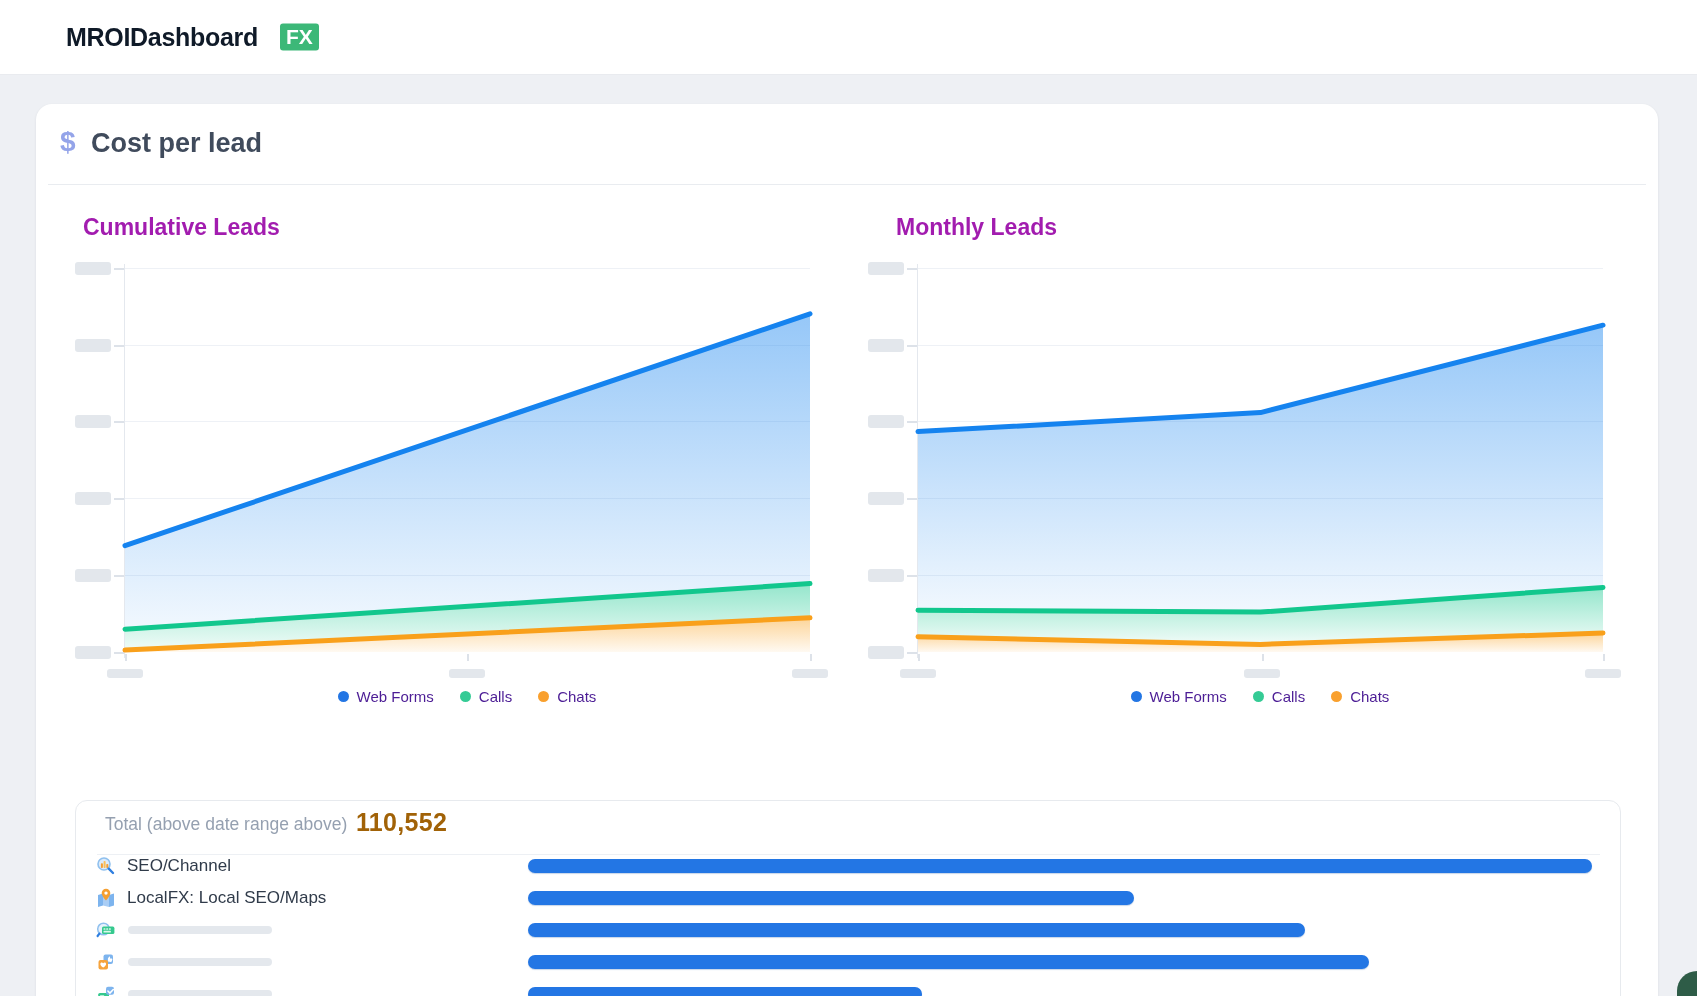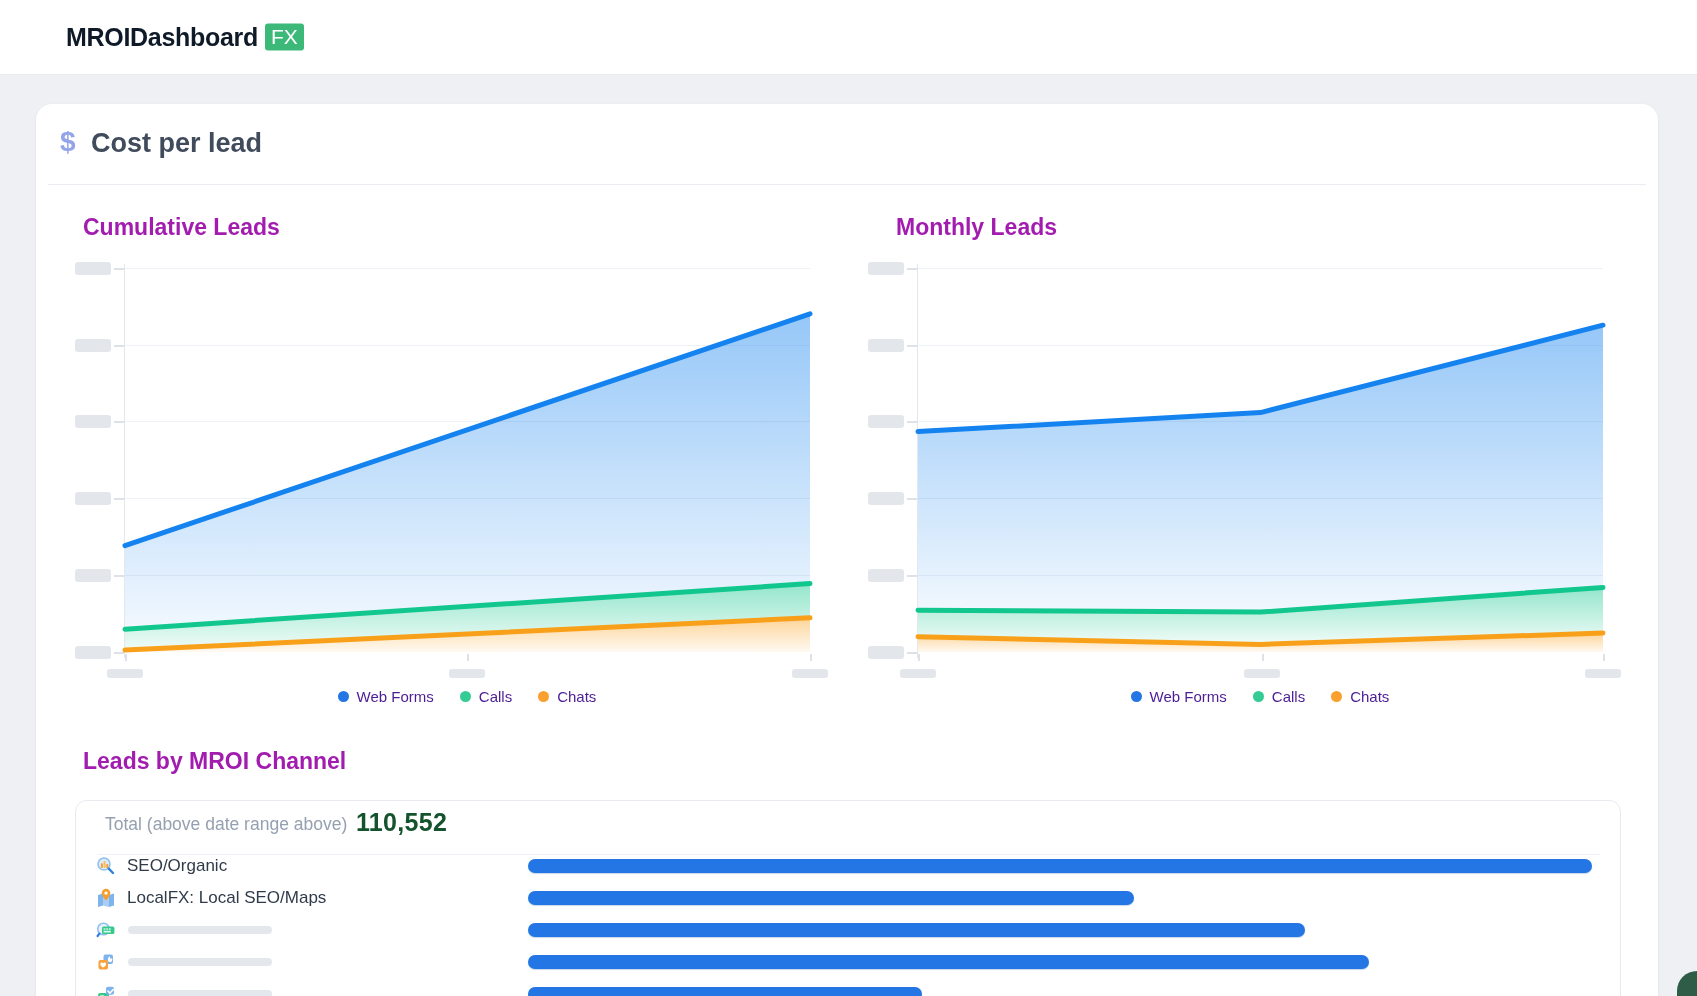--- a/index.html
+++ b/index.html
@@ -9,7 +9,7 @@
 
   
   .topbar { position:absolute; left:0; top:0; right:0; height:75px; background:#ffffff; border-bottom:1px solid #e9ebef; }
-  .logo { position:absolute; left:66px; top:50%; transform:translateY(-50%); display:flex; align-items:center; gap:7px; }
+  .logo { position:absolute; left:66px; top:50%; transform:translateY(-50%); display:flex; align-items:center; gap:22px; }
   .logo-text { font-size:25px; font-weight:700; color:#0f1a28; letter-spacing:-0.3px; }
   .logo-badge { background:#3cb878; color:#ffffff; font-size:21px; font-weight:400; padding:1px 6px 2px 6px; border-radius:3px; }
 

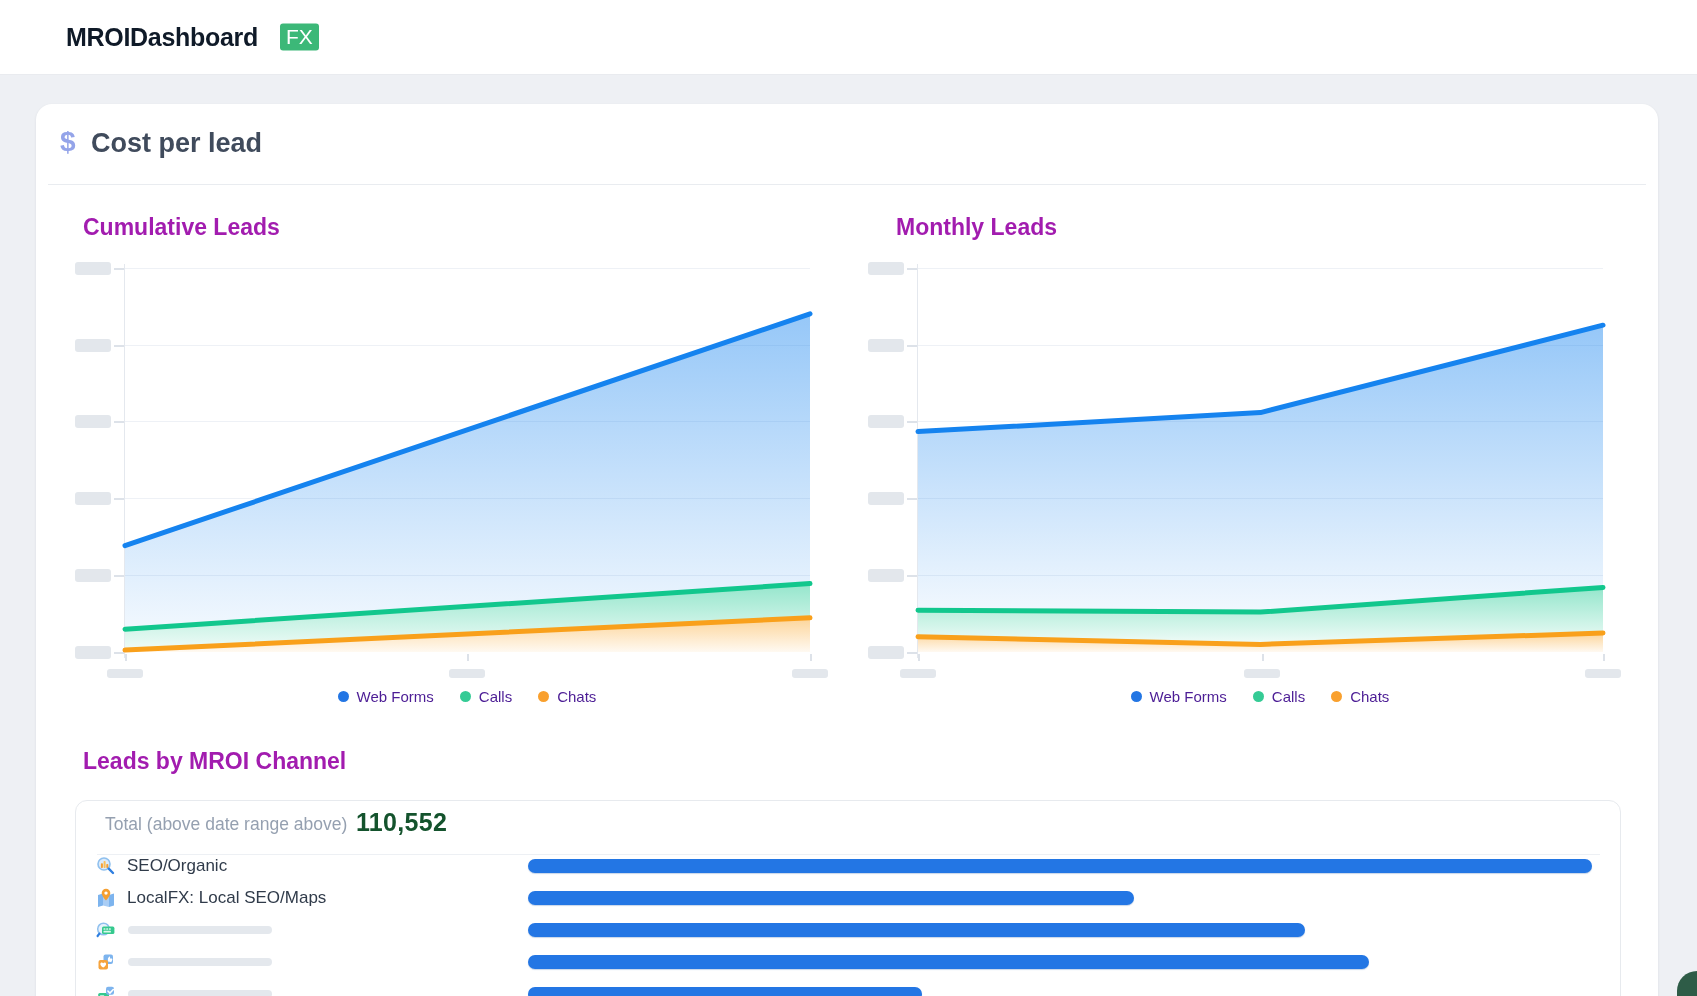--- a/index.html
+++ b/index.html
@@ -11,7 +11,7 @@
   .topbar { position:absolute; left:0; top:0; right:0; height:75px; background:#ffffff; border-bottom:1px solid #e9ebef; }
   .logo { position:absolute; left:66px; top:50%; transform:translateY(-50%); display:flex; align-items:center; gap:22px; }
   .logo-text { font-size:25px; font-weight:700; color:#0f1a28; letter-spacing:-0.3px; }
-  .logo-badge { background:#3cb878; color:#ffffff; font-size:21px; font-weight:400; padding:1px 6px 2px 6px; border-radius:3px; }
+  .logo-badge { background:#3cb878; color:#ffffff; font-size:21px; font-weight:700; padding:1px 6px 2px 6px; border-radius:3px; }
 
   
   .card { position:absolute; left:36px; top:104px; width:1622px; height:940px; background:#ffffff;

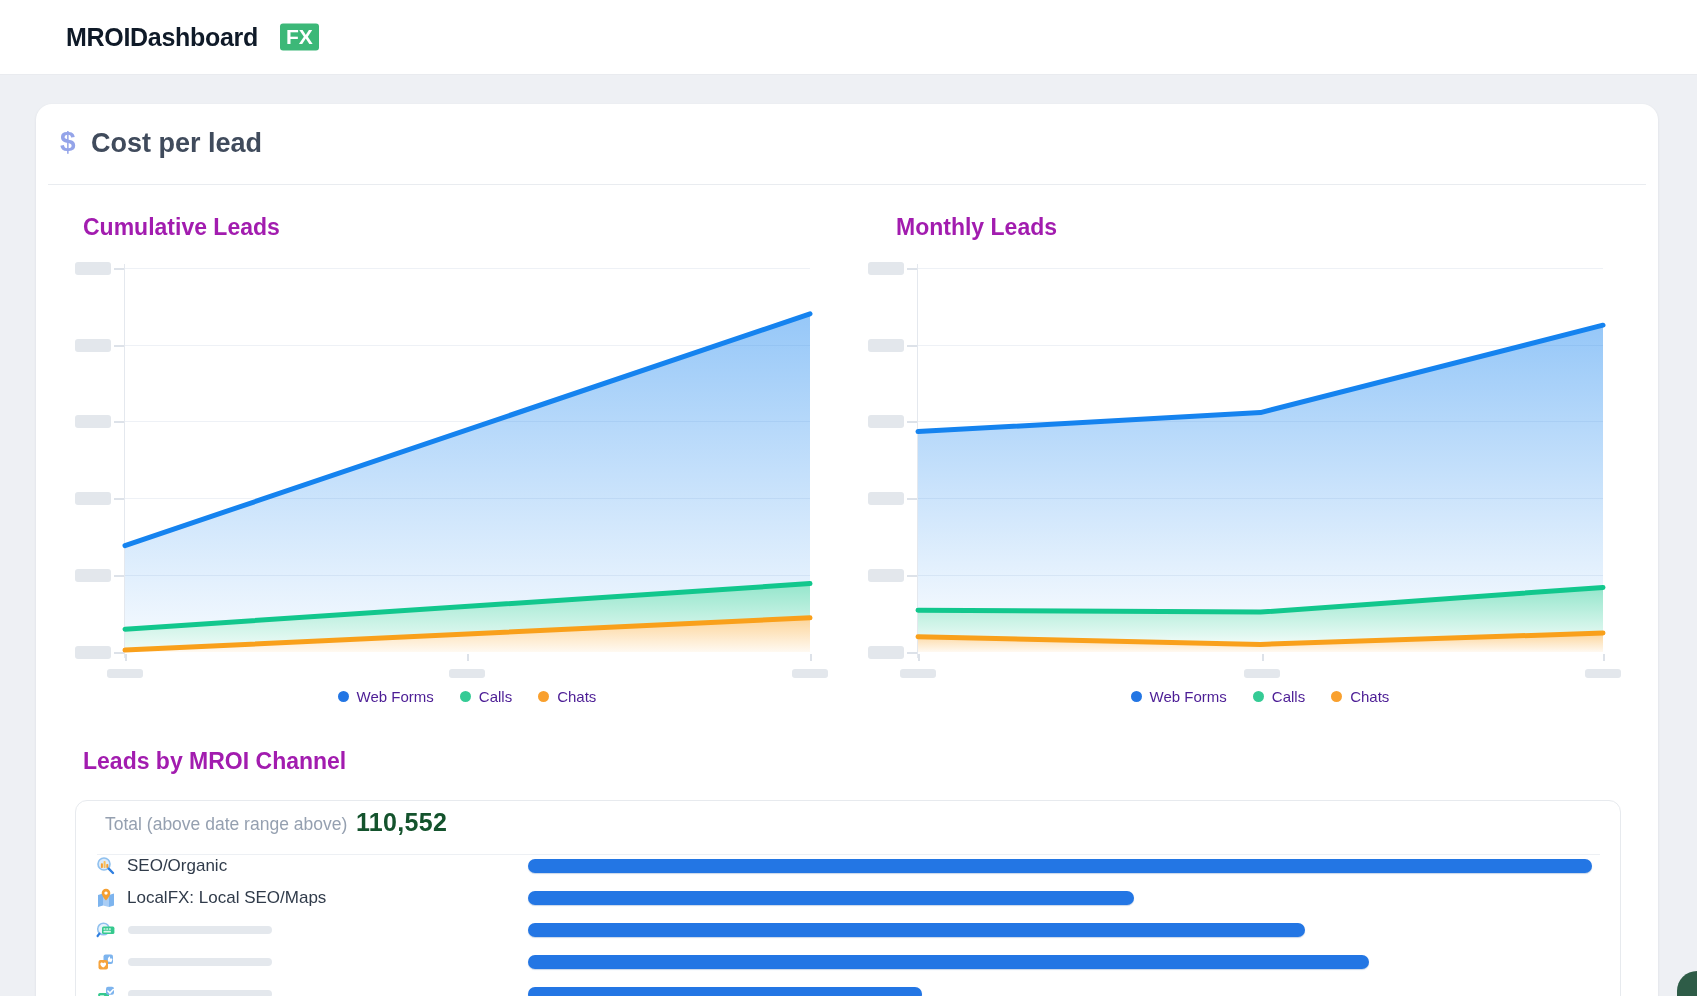--- a/index.html
+++ b/index.html
@@ -70,7 +70,6 @@
     <h2 class="chart-title" style="left:47px; top:110px;">Cumulative Leads</h2>
     <h2 class="chart-title" style="left:860px; top:110px;">Monthly Leads</h2>
 
-    <h2 class="leads-title" style="left:47px; top:644px;">Leads by MROI Channel</h2>
 
     <section class="panel">
       

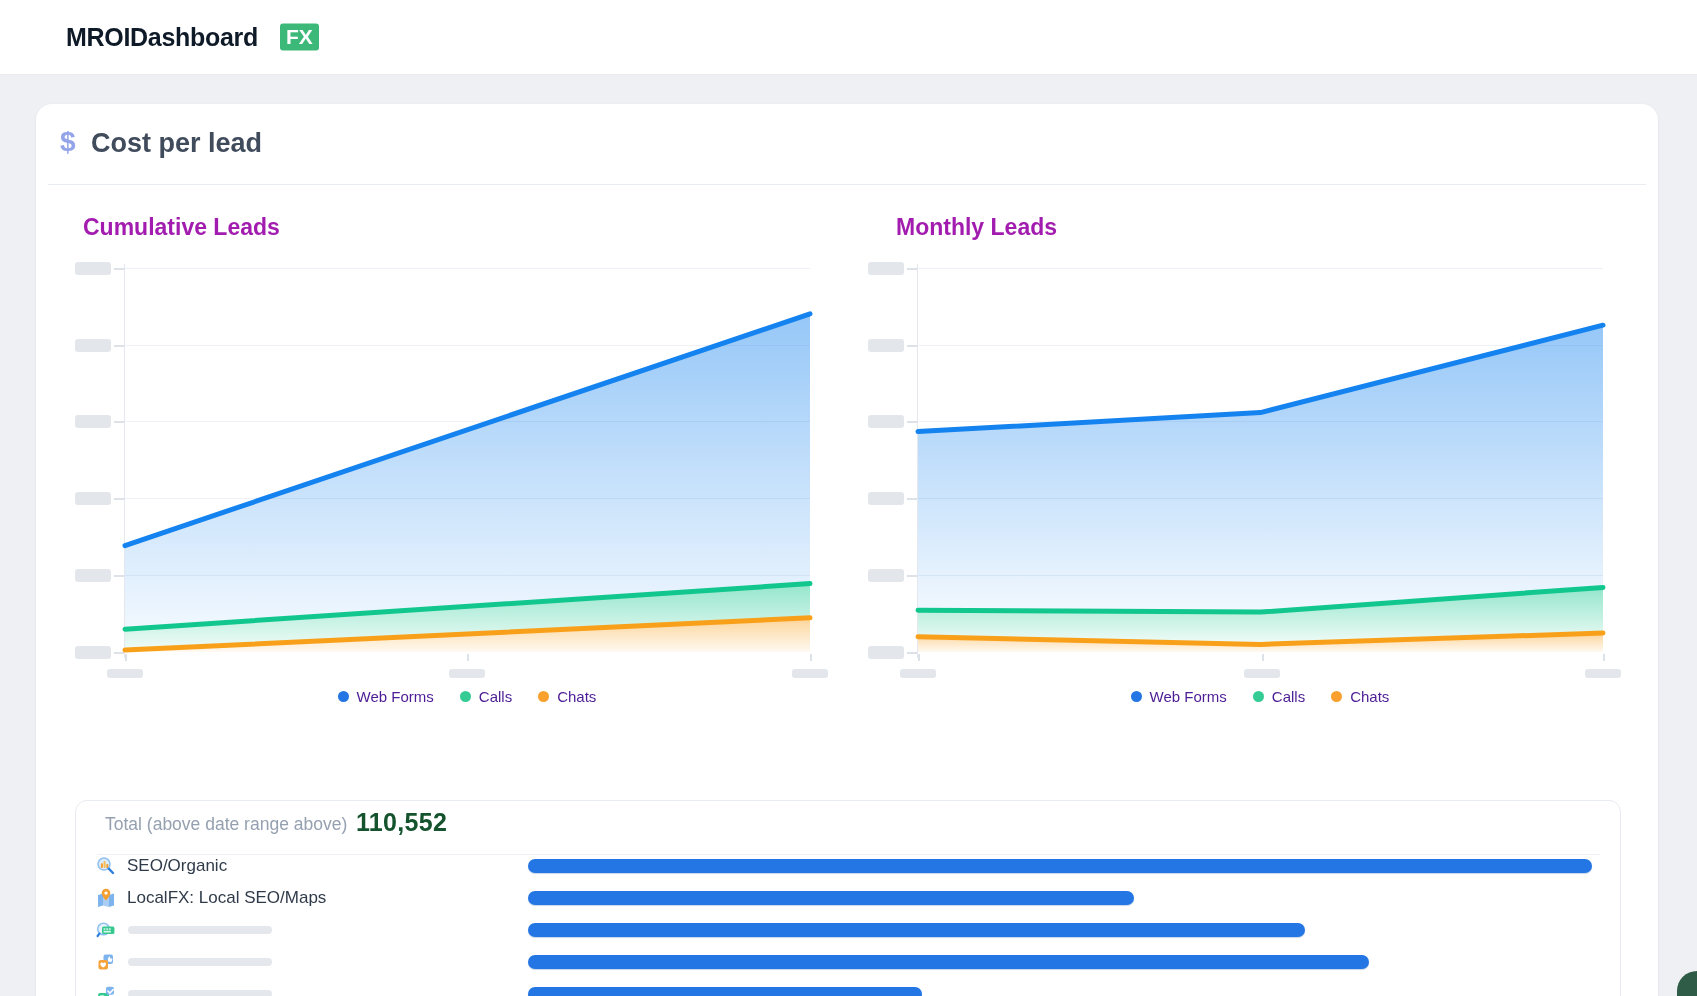--- a/index.html
+++ b/index.html
@@ -38,7 +38,7 @@
   .panel { position:absolute; left:39px; top:696px; width:1546px; height:330px; background:#ffffff;
            border:1px solid #e7eaee; border-radius:12px; }
   .total-label { position:absolute; left:69px; top:710px; font-size:17.5px; color:#95a0b0; }
-  .total-value { position:absolute; left:320px; top:704px; font-size:25px; font-weight:700; color:#14532d; letter-spacing:0.3px; }
+  .total-value { position:absolute; left:320px; top:704px; font-size:25px; font-weight:700; color:#a16207; letter-spacing:0.3px; }
   .panel-divider { position:absolute; left:61px; top:750px; width:1503px; height:1px; background:#edf0f4; }
 
   .row-icon { position:absolute; width:20px; height:20px; }

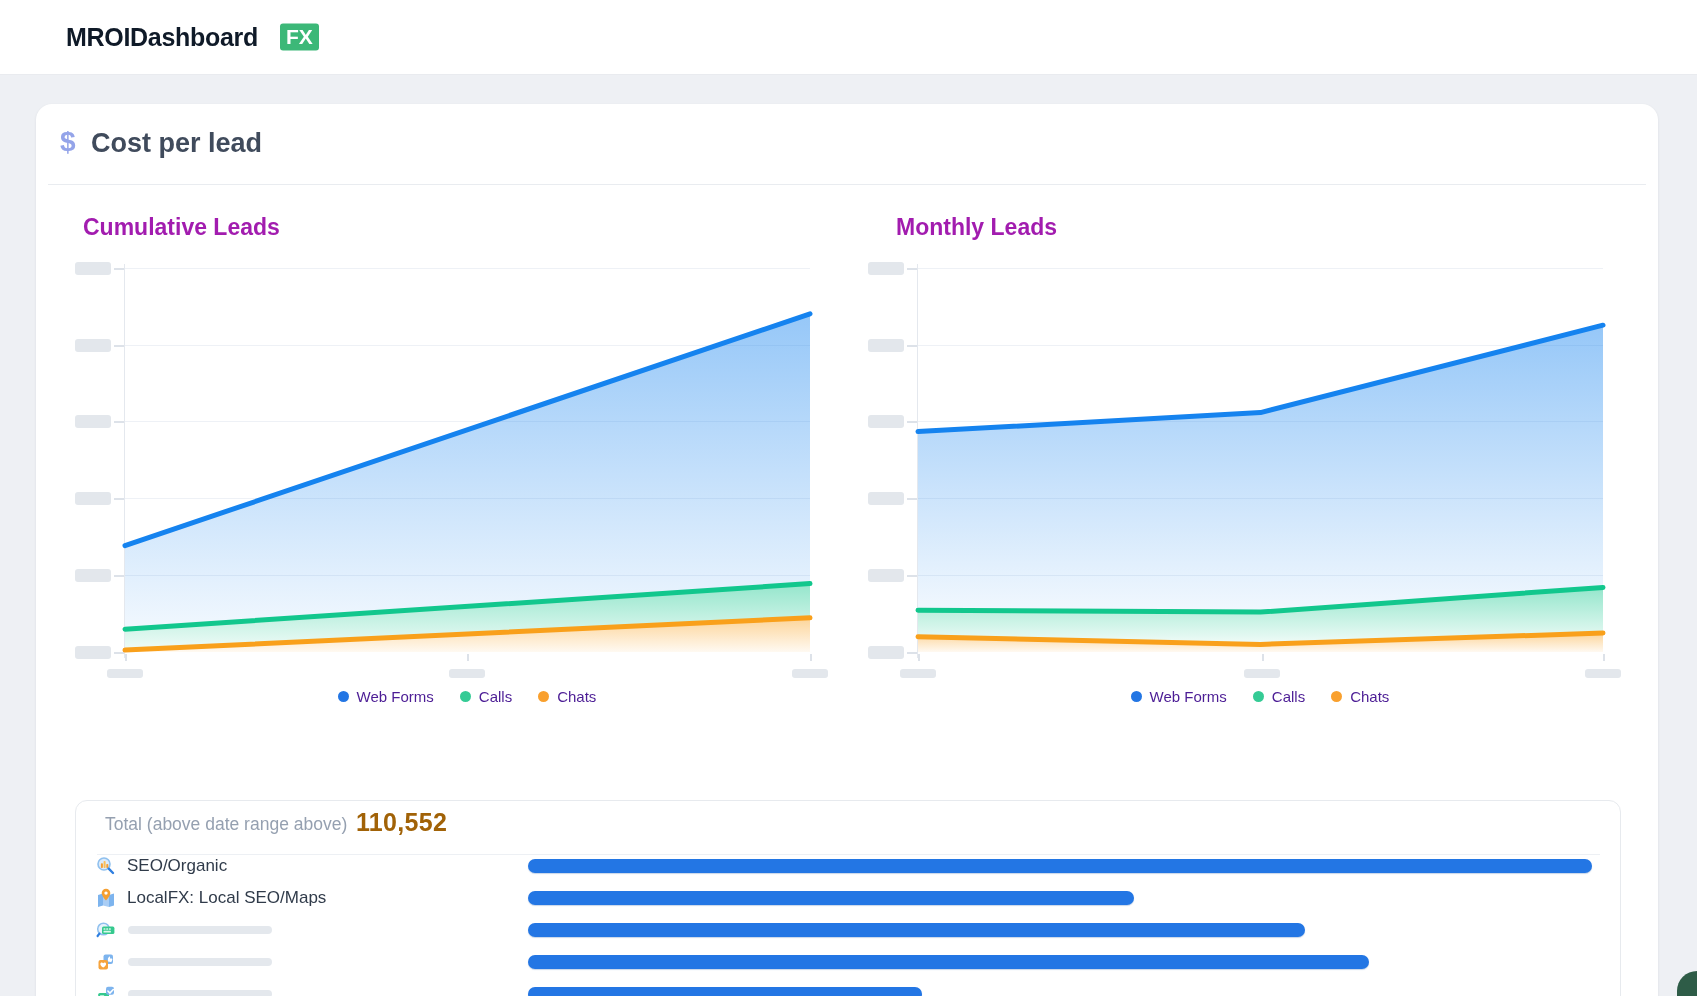--- a/index.html
+++ b/index.html
@@ -208,7 +208,7 @@
      <line x1="12.7" y1="12.7" x2="17" y2="17" stroke="#2f7fe0" stroke-width="2.4" stroke-linecap="round"></line>
           </svg>
         </div>
-        <span class="row-label" style="left: 91px; top: 752px;">SEO/Organic</span>
+        <span class="row-label" style="left: 91px; top: 752px;">SEO/Channel</span>
         <div class="hbar" style="left: 492px; top: 755px; width: 1064px; background: rgb(35, 118, 228);"></div>
       </div>
       <div class="">

